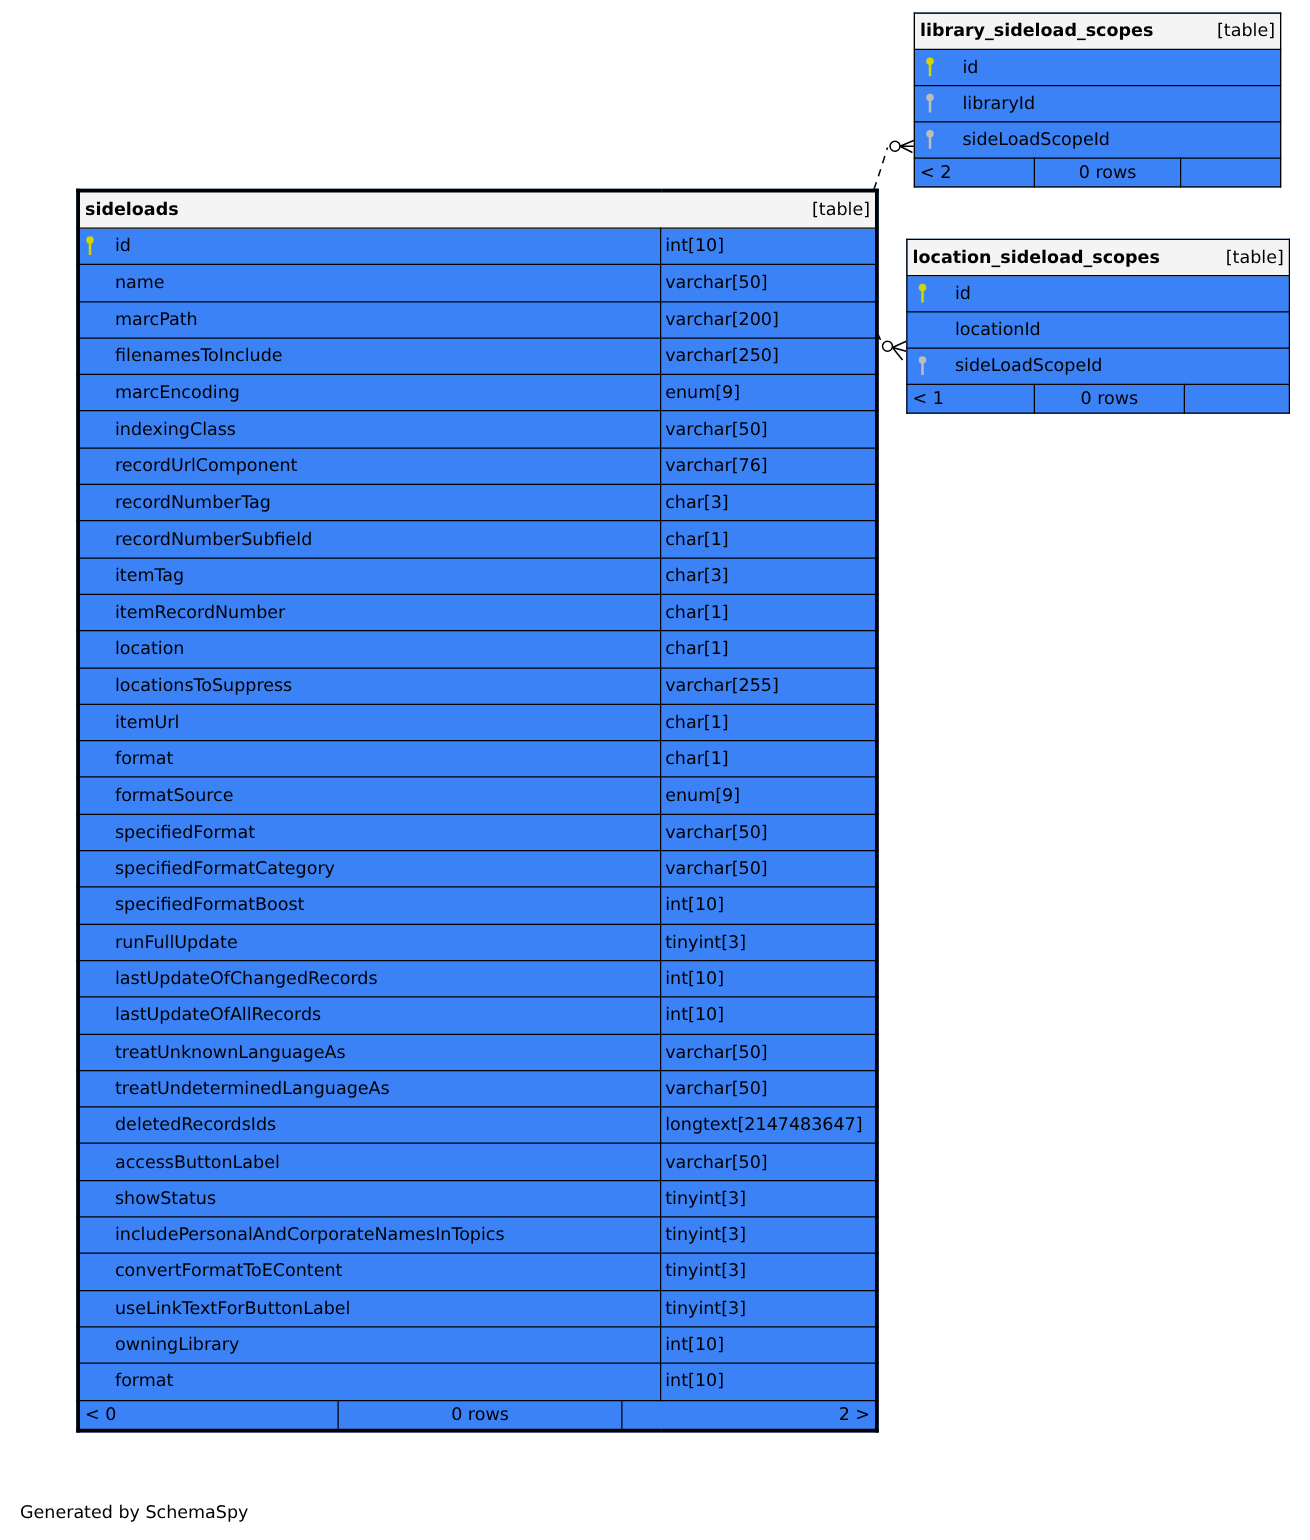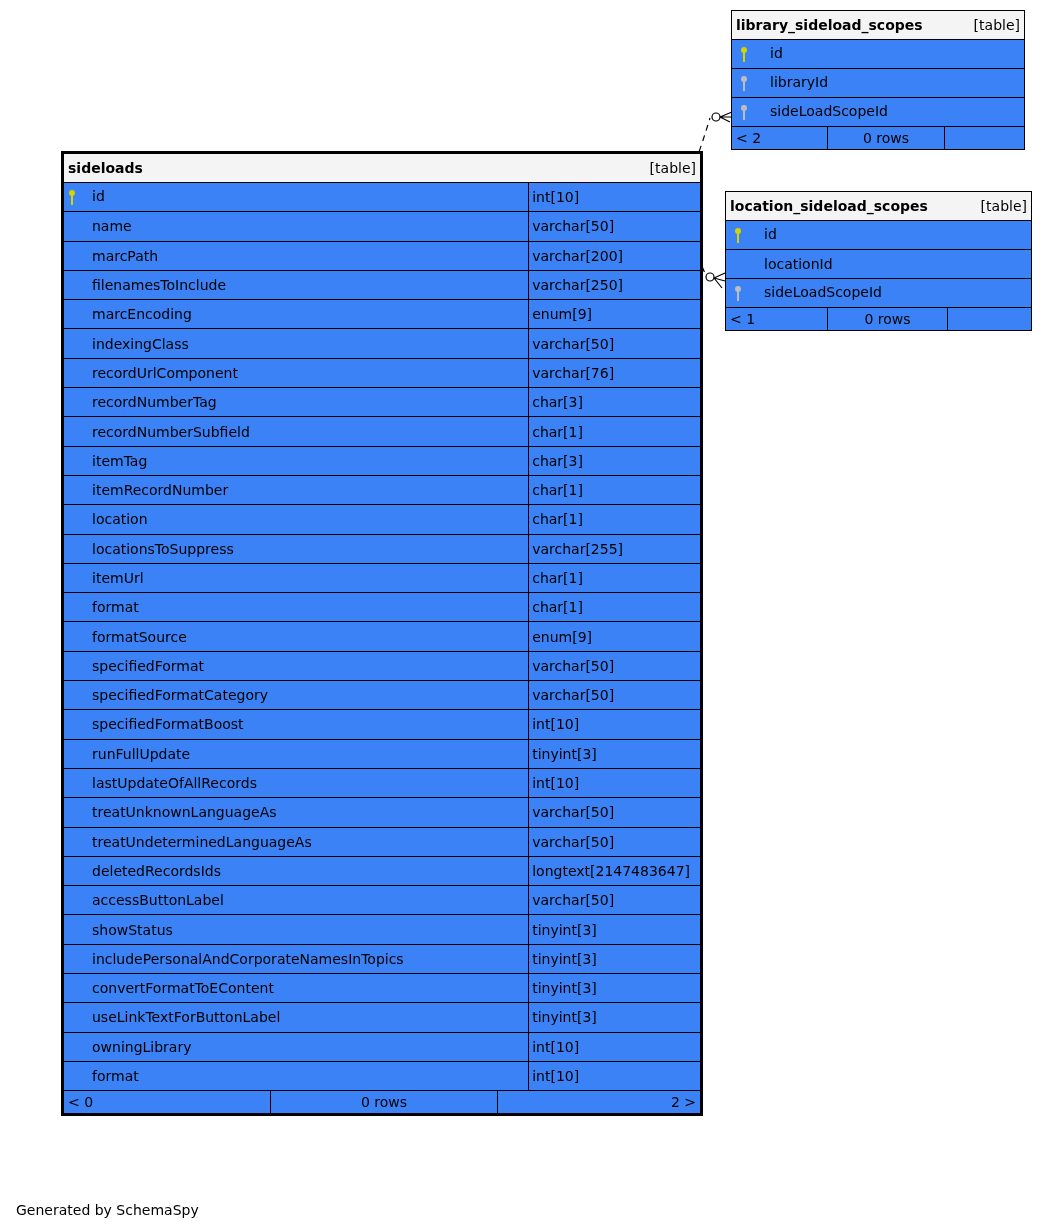--- a/index.html
+++ b/index.html
@@ -133,6 +133,10 @@
         <td class="col-type">tinyint[3]</td>
       </tr>
       <tr>
+        <td class="col-name"><span class="keycell"></span><span>lastUpdateOfChangedRecords</span></td>
+        <td class="col-type">int[10]</td>
+      </tr>
+      <tr>
         <td class="col-name"><span class="keycell"></span><span>lastUpdateOfAllRecords</span></td>
         <td class="col-type">int[10]</td>
       </tr>

